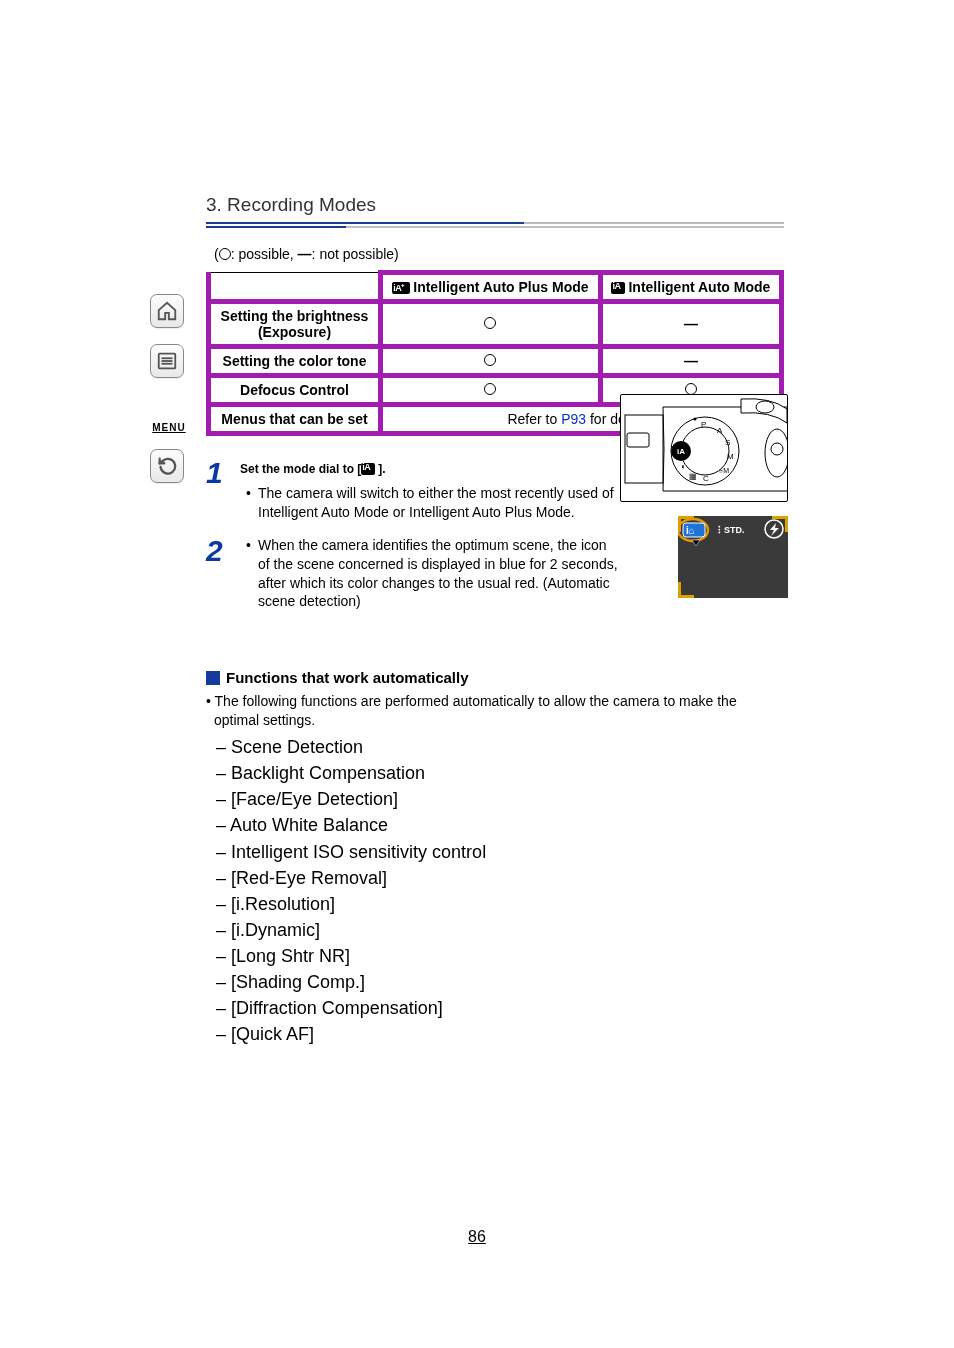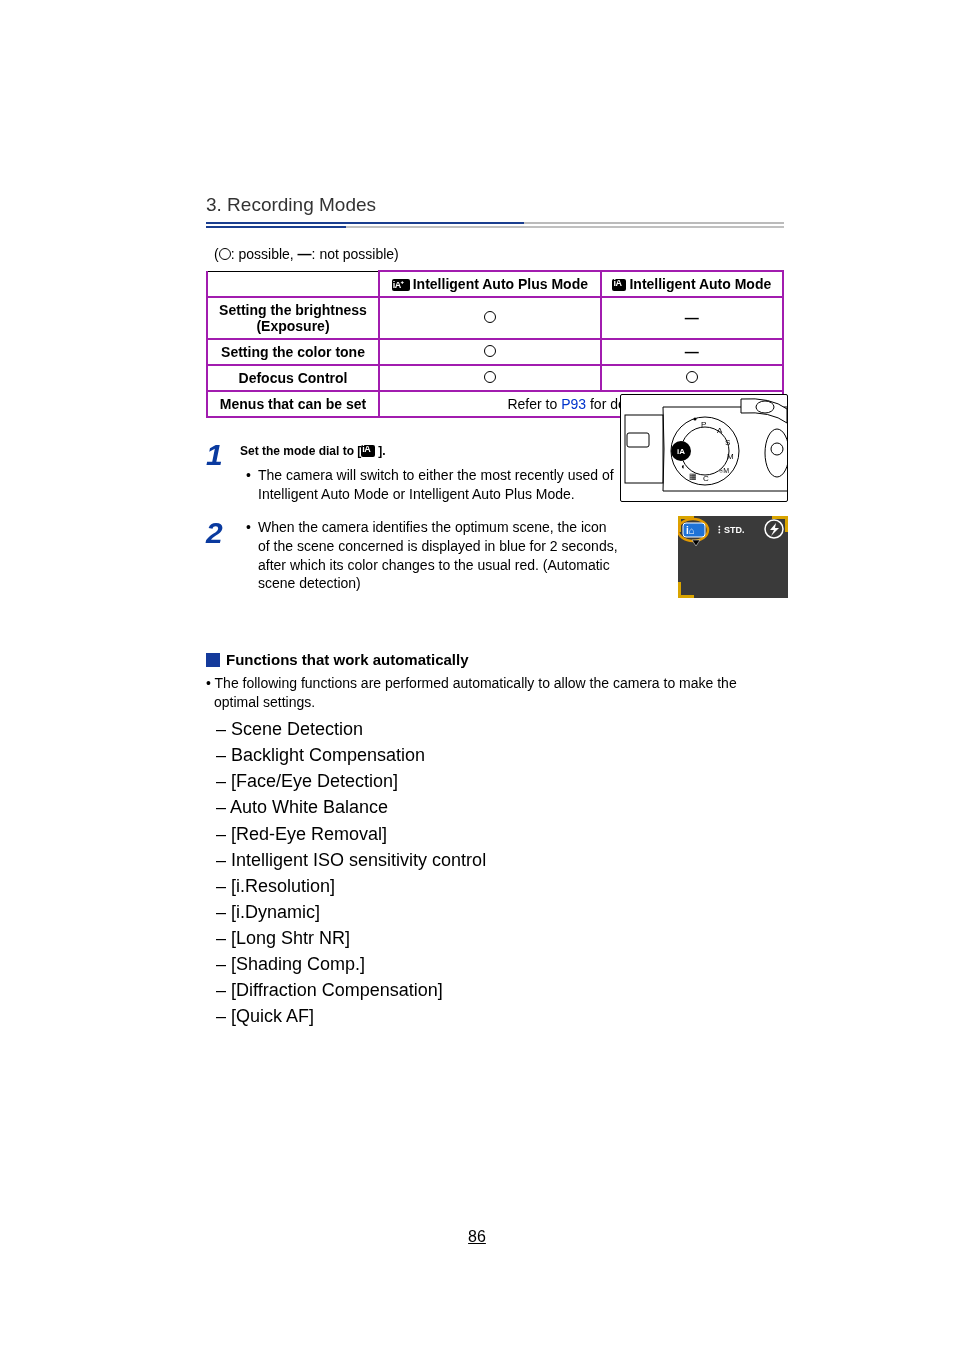--- a/index.html
+++ b/index.html
@@ -10,7 +10,7 @@
   .breadcrumb-line { height: 2px; background: linear-gradient(to right, #1a3e8f 0, #1a3e8f 140px, #c0c0c0 140px, #c0c0c0 100%); margin-top: 2px; margin-bottom: 18px; }
   .legend { font-size: 14px; margin-bottom: 8px; padding-left: 8px; }
   table.modes { width: 100%; border-collapse: collapse; font-size: 14px; }
-  table.modes th, table.modes td { border: 2px solid #a21caf; padding: 4px 6px; text-align: center; vertical-align: middle; }
+  table.modes th, table.modes td { border: 5px solid #a21caf; padding: 4px 6px; text-align: center; vertical-align: middle; }
   table.modes th { font-weight: bold; }
   table.modes .rowhead { font-weight: bold; text-align: center; }
   table.modes .colhead { font-weight: bold; }

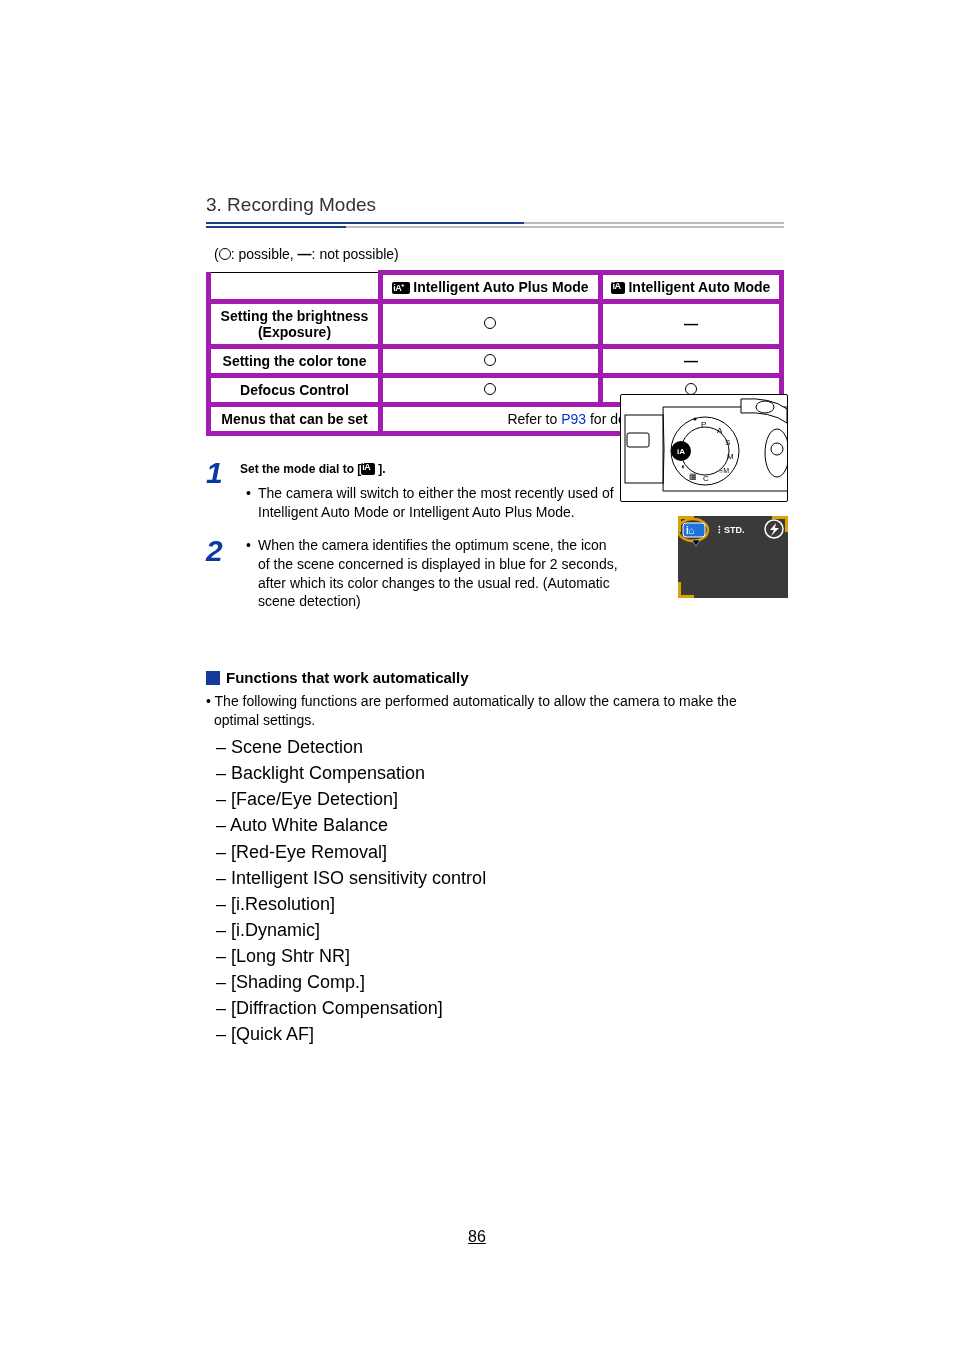--- a/index.html
+++ b/index.html
@@ -61,6 +61,29 @@
 
 <div class="page">
 
+  <div class="sidenav">
+    <div class="nav-btn">
+      <svg viewBox="0 0 24 24" fill="none" stroke="#555" stroke-width="2">
+          <path d="M3 11 L12 3 L21 11 L21 21 L14 21 L14 14 L10 14 L10 21 L3 21 Z"></path>
+        </svg>
+    </div>
+    <div class="nav-btn">
+      <svg viewBox="0 0 24 24" fill="none" stroke="#555" stroke-width="2">
+          <rect x="3" y="4" width="18" height="16" rx="1"></rect>
+          <line x1="6" y1="9" x2="18" y2="9"></line>
+          <line x1="6" y1="12" x2="18" y2="12"></line>
+          <line x1="6" y1="15" x2="18" y2="15"></line>
+        </svg>
+    </div>
+    <div class="nav-btn" style="height:22px; border:none; background:none; box-shadow:none;"></div>
+    <div class="nav-label">MENU</div>
+    <div class="nav-btn">
+      <svg viewBox="0 0 24 24" fill="none" stroke="#555" stroke-width="2.5" stroke-linecap="round">
+          <path d="M5 13 A8 8 0 1 0 8 6 L4 9"></path>
+          <path d="M4 4 L4 9 L9 9" fill="none"></path>
+        </svg>
+    </div>
+  </div>
 
   <div class="content">
     <div class="breadcrumb">3. Recording Modes</div>

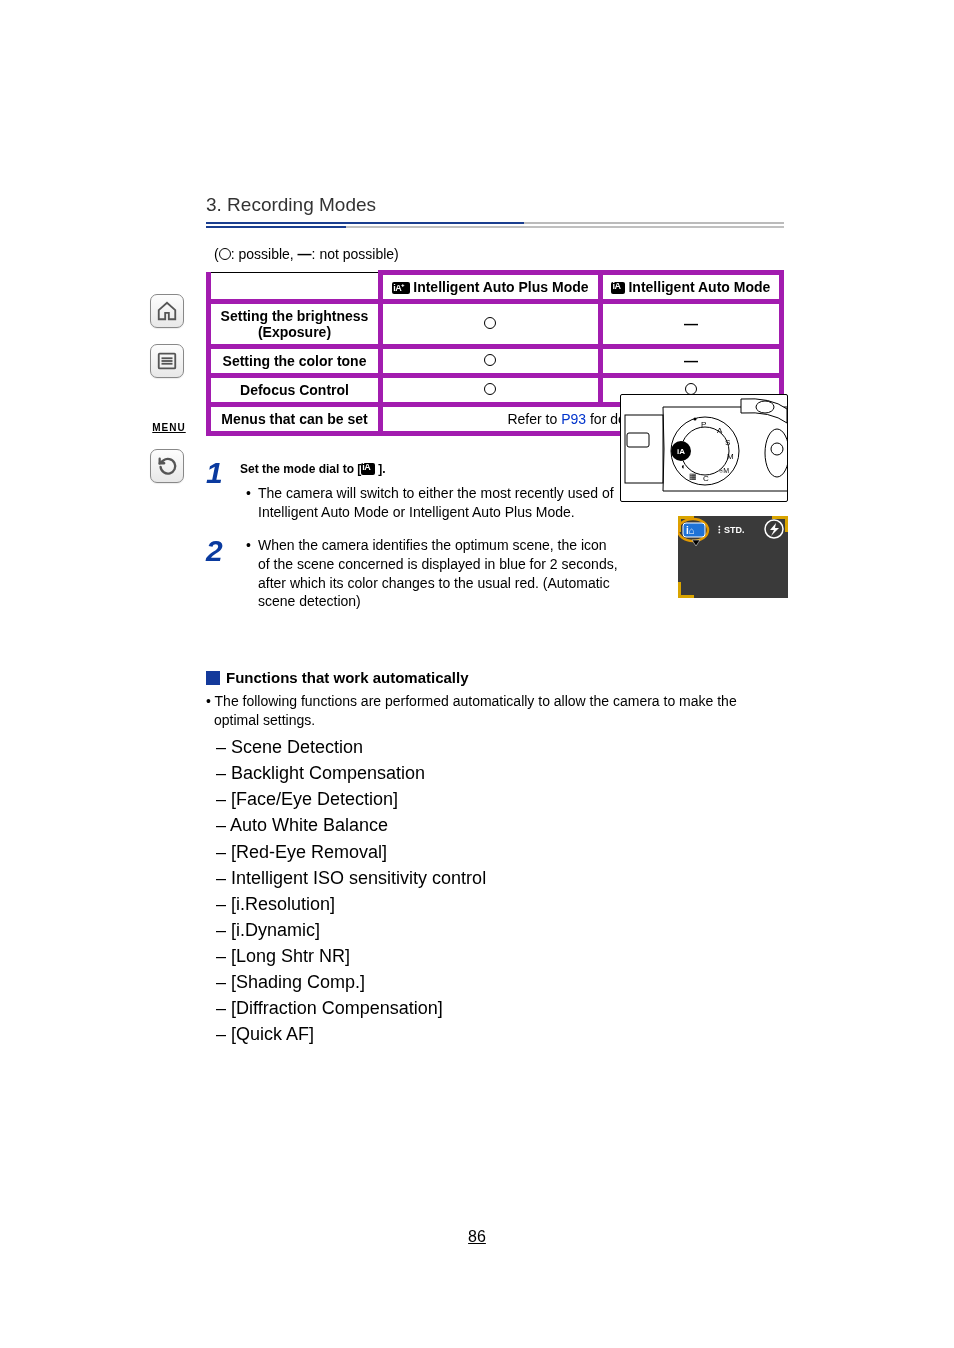--- a/index.html
+++ b/index.html
@@ -161,8 +161,8 @@
       <div class="item">Backlight Compensation</div>
       <div class="item">[Face/Eye Detection]</div>
       <div class="item">Auto White Balance</div>
+      <div class="item">Intelligent ISO sensitivity control</div>
       <div class="item">[Red-Eye Removal]</div>
-      <div class="item">Intelligent ISO sensitivity control</div>
       <div class="item">[i.Resolution]</div>
       <div class="item">[i.Dynamic]</div>
       <div class="item">[Long Shtr NR]</div>

